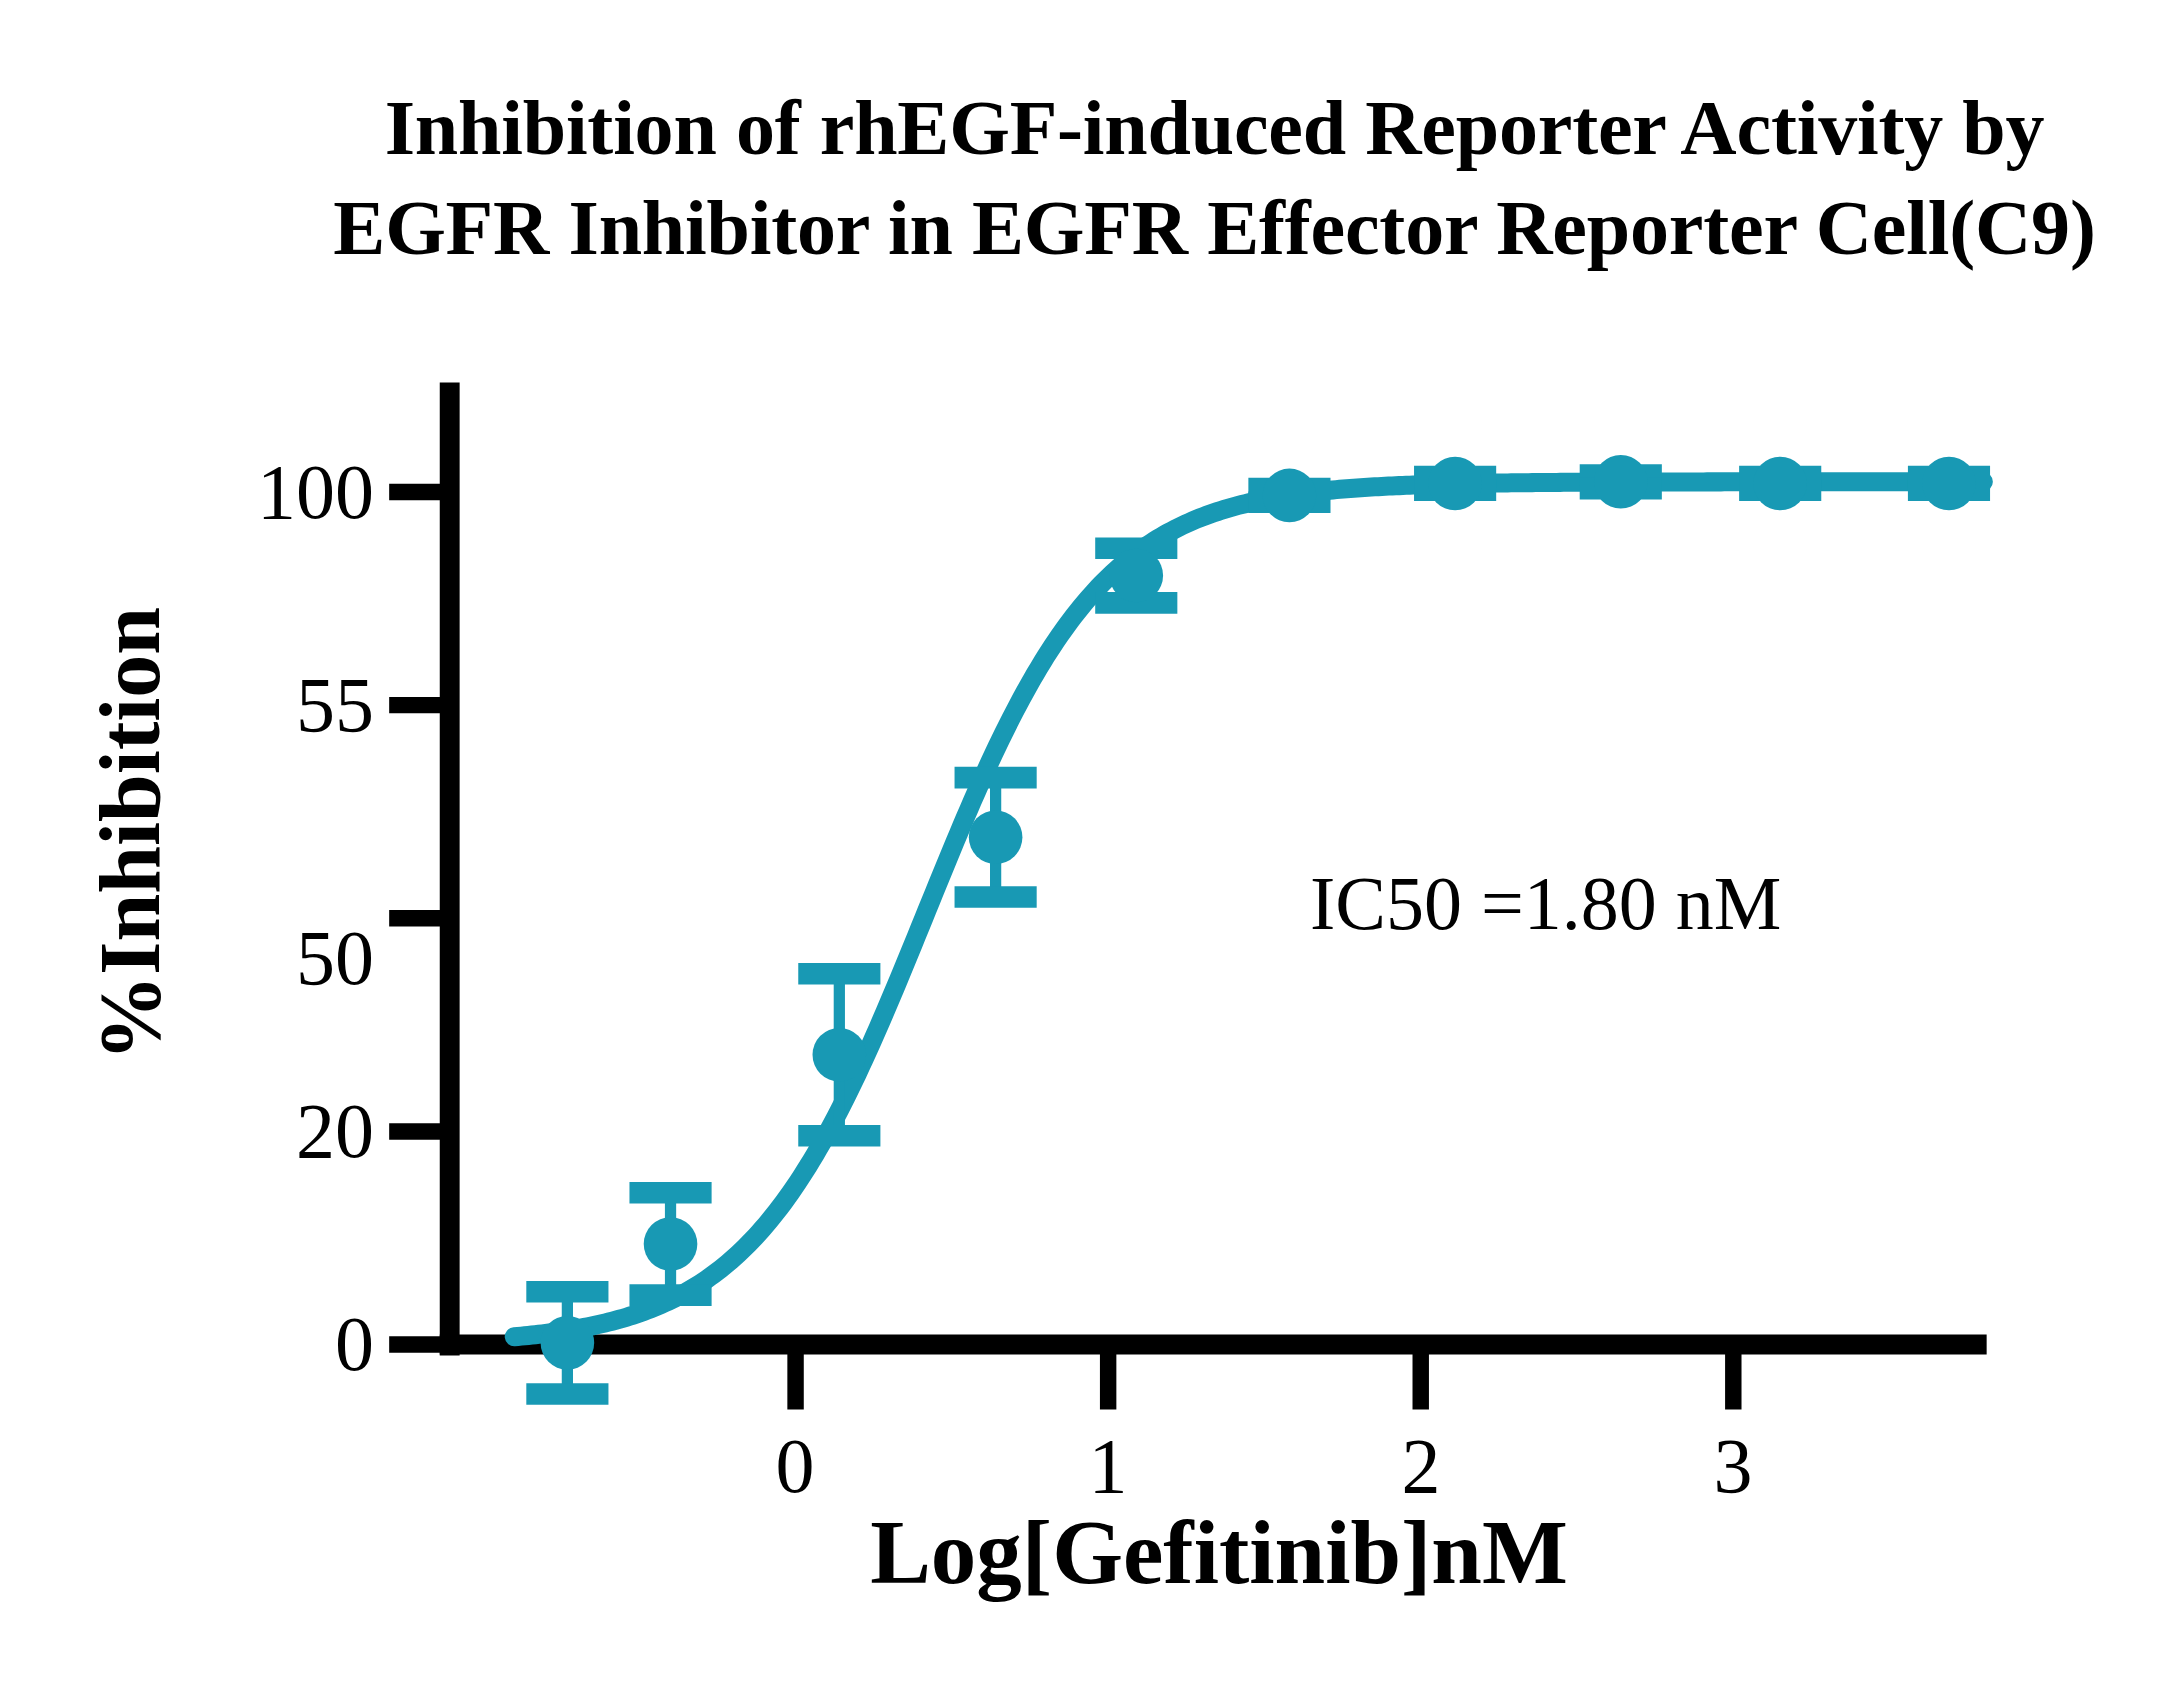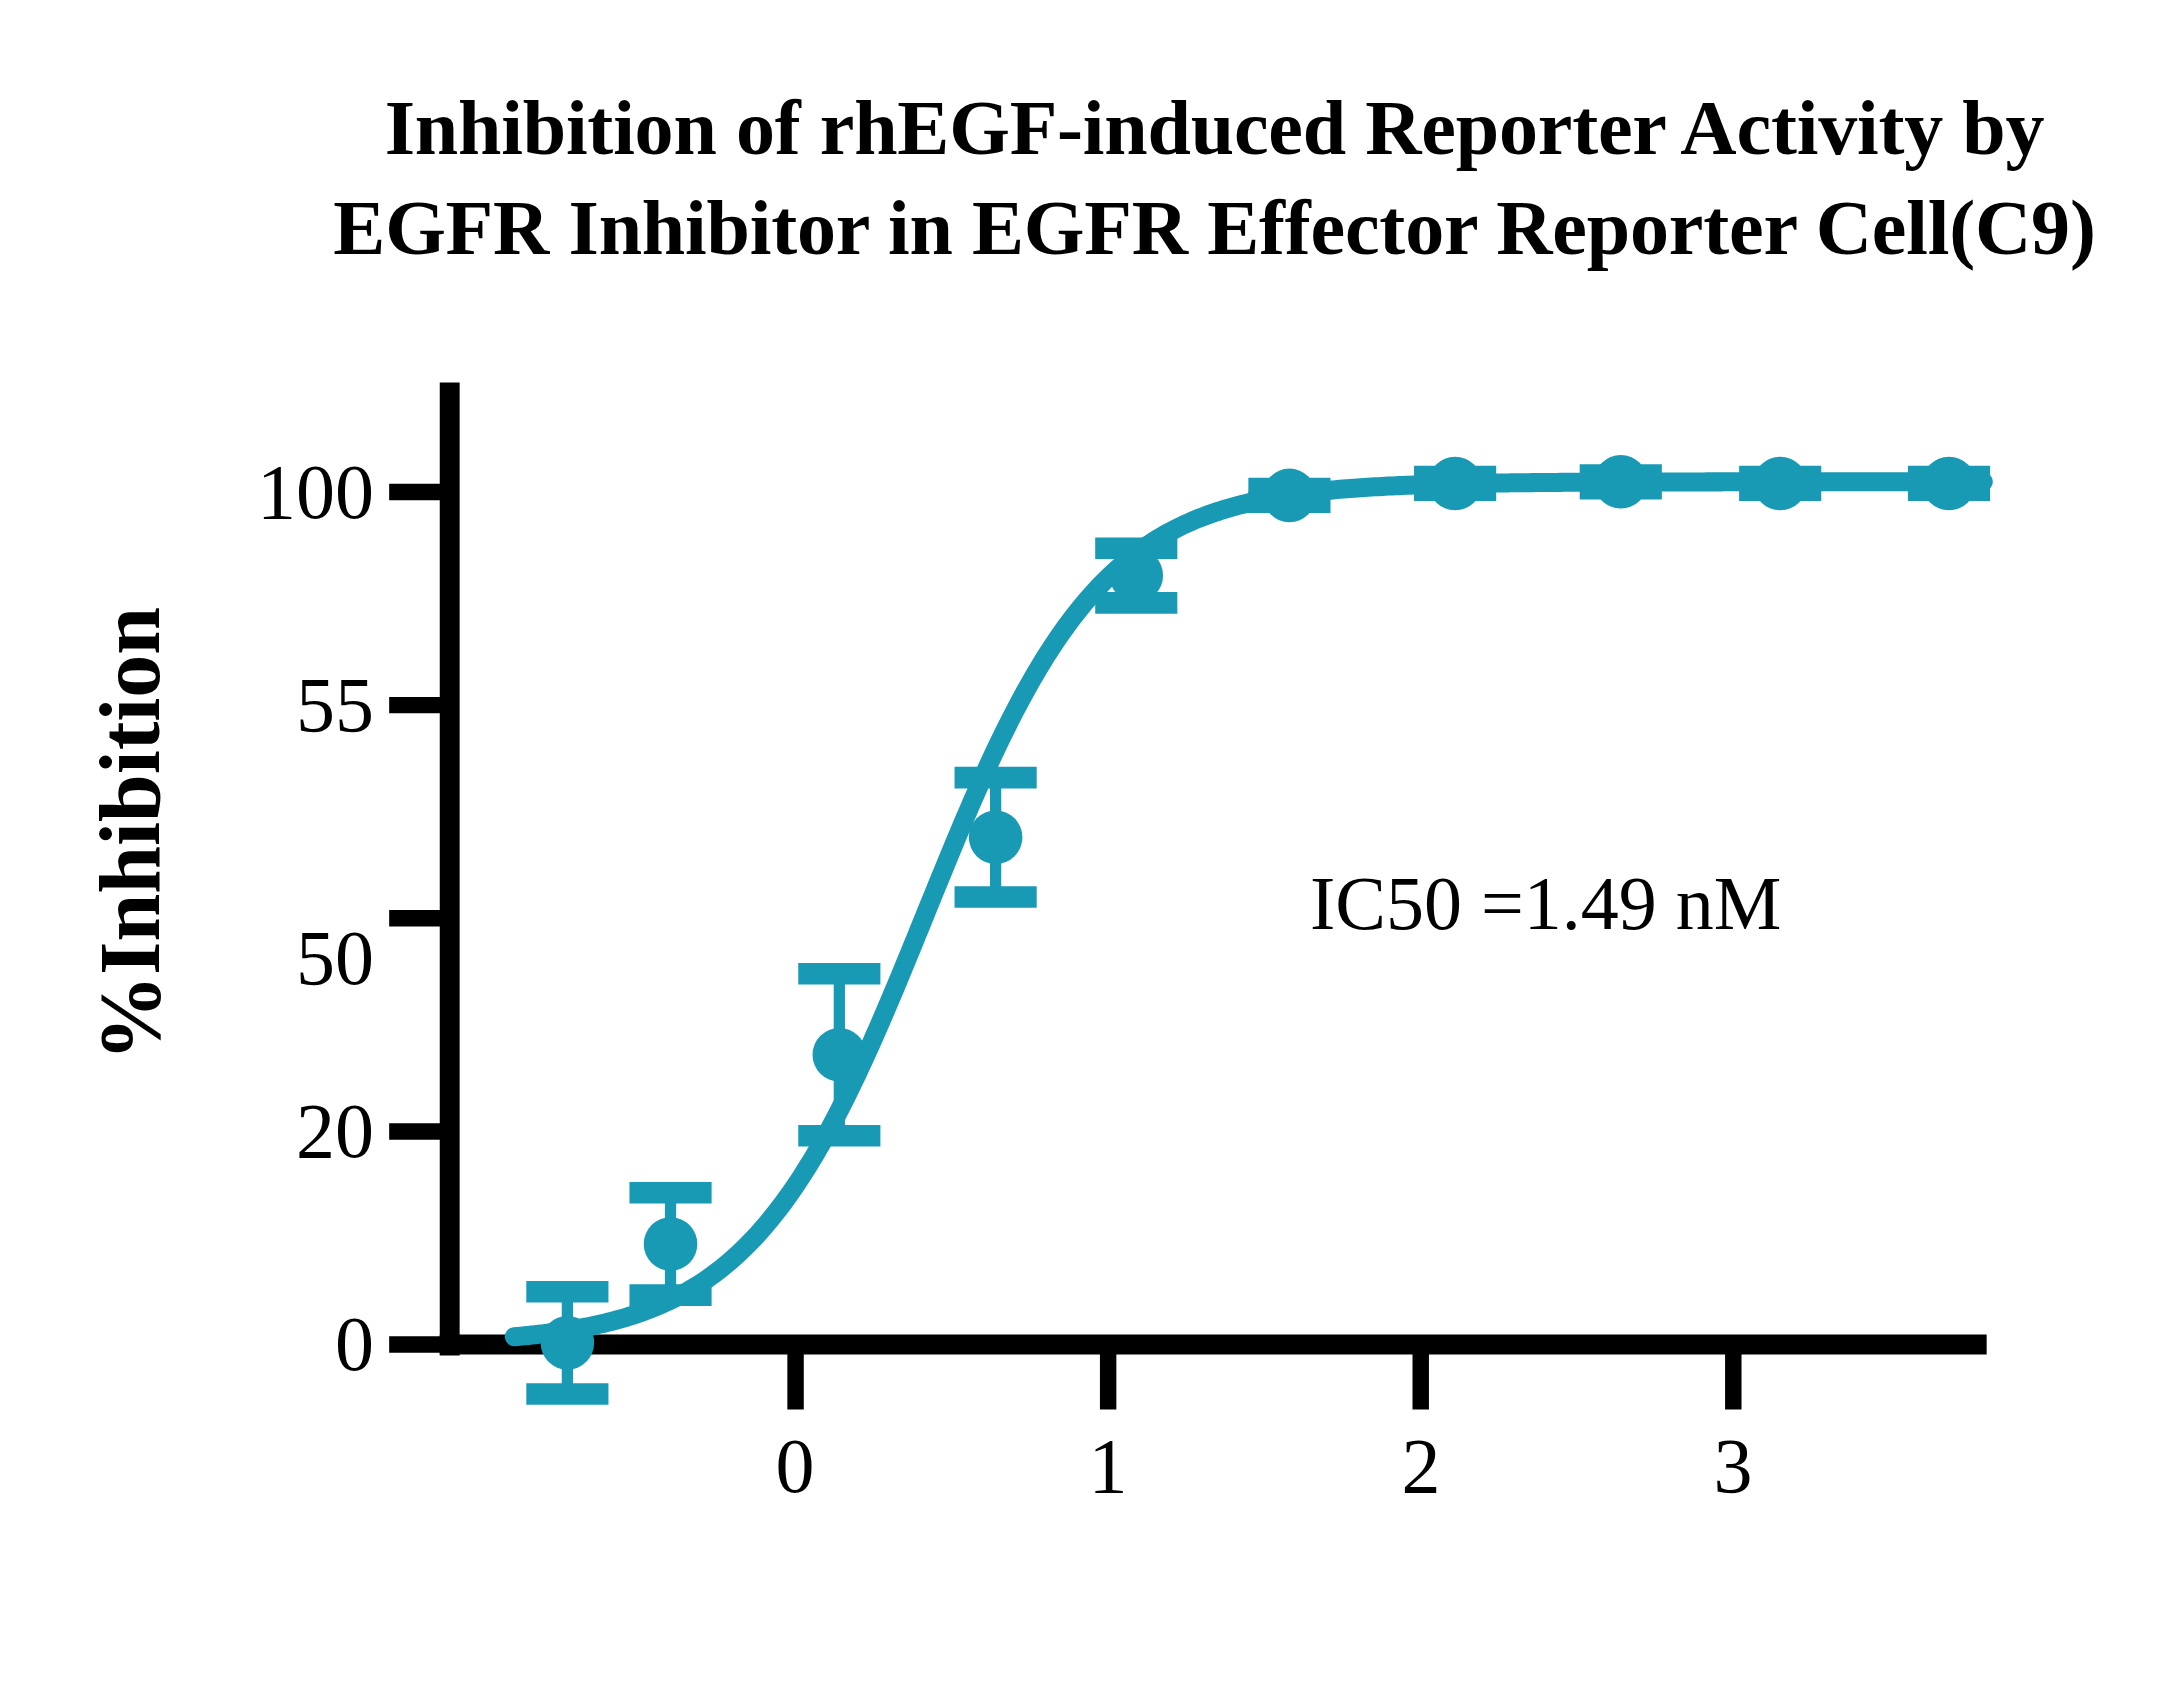--- a/index.html
+++ b/index.html
@@ -221,7 +221,7 @@
   <div id="y-axis-title">%Inhibition</div>
 
 
-  <div id="ic50-annotation">IC50 =1.49 nM</div>
+  <div id="ic50-annotation">IC50 =1.80 nM</div>
 
 </div>
 

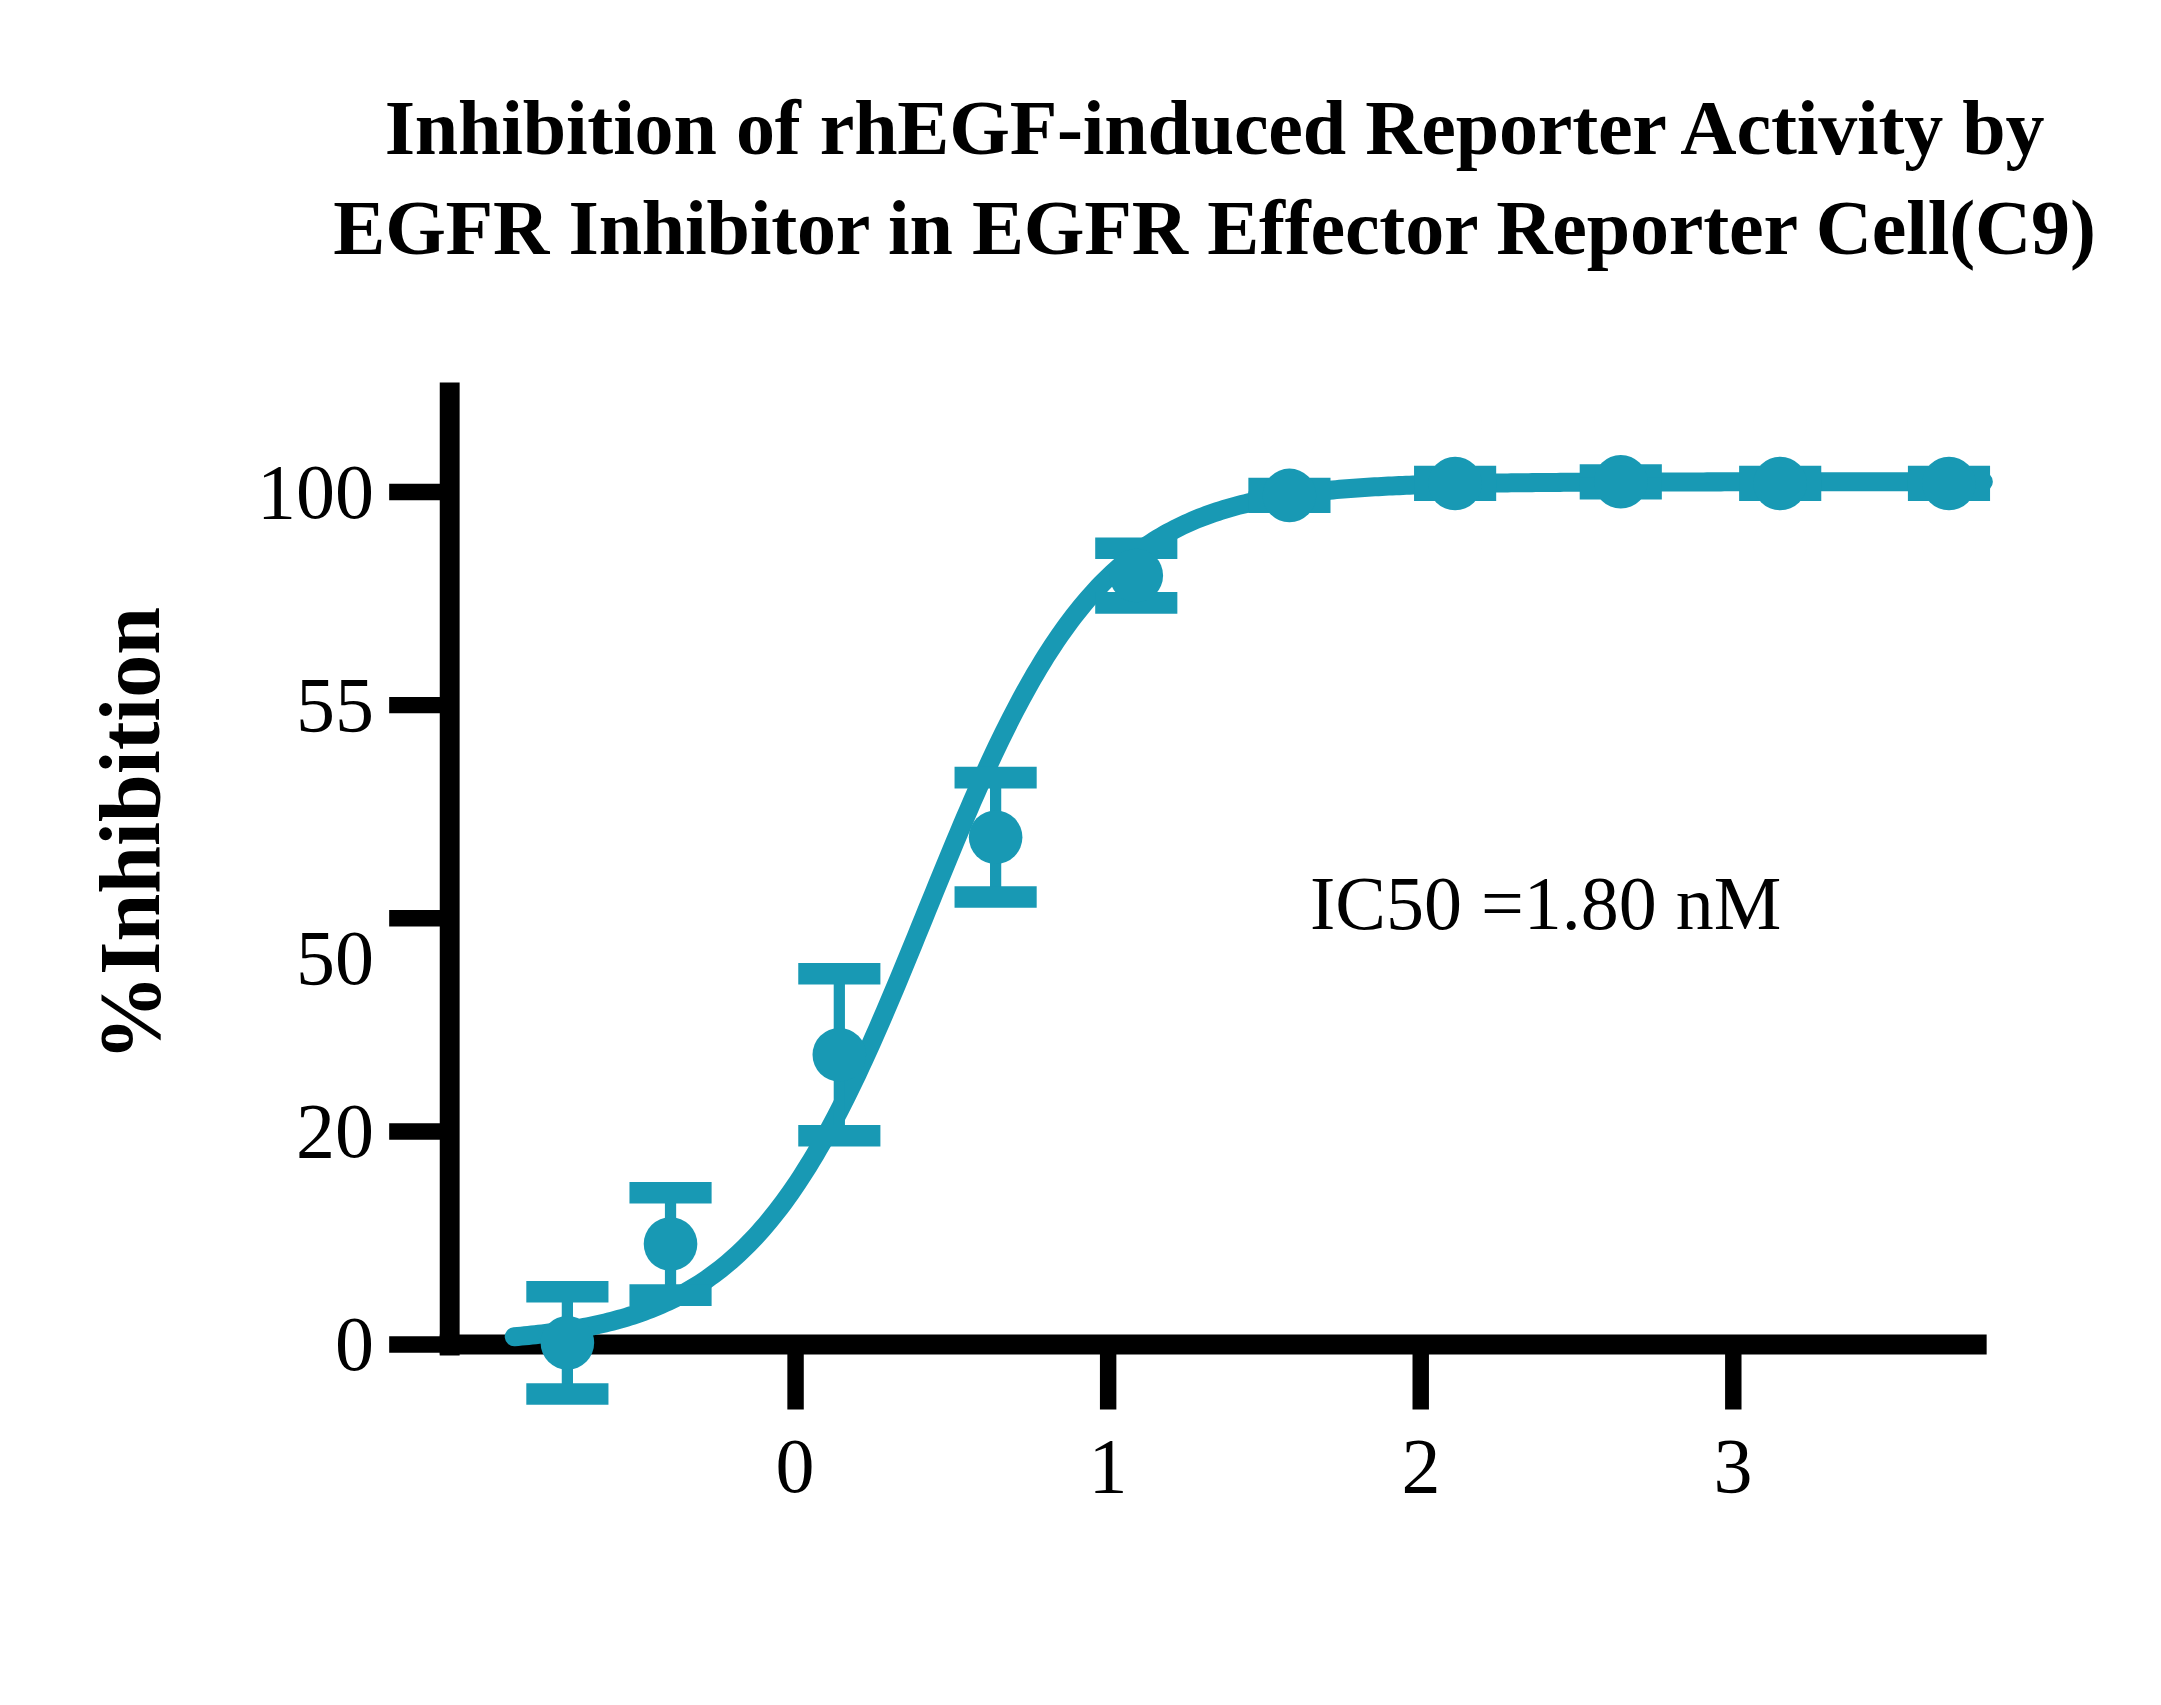--- a/index.html
+++ b/index.html
@@ -220,6 +220,7 @@
 
   <div id="y-axis-title">%Inhibition</div>
 
+  <div id="x-axis-title">Log[Gefitinib]nM</div>
 
   <div id="ic50-annotation">IC50 =1.80 nM</div>
 

